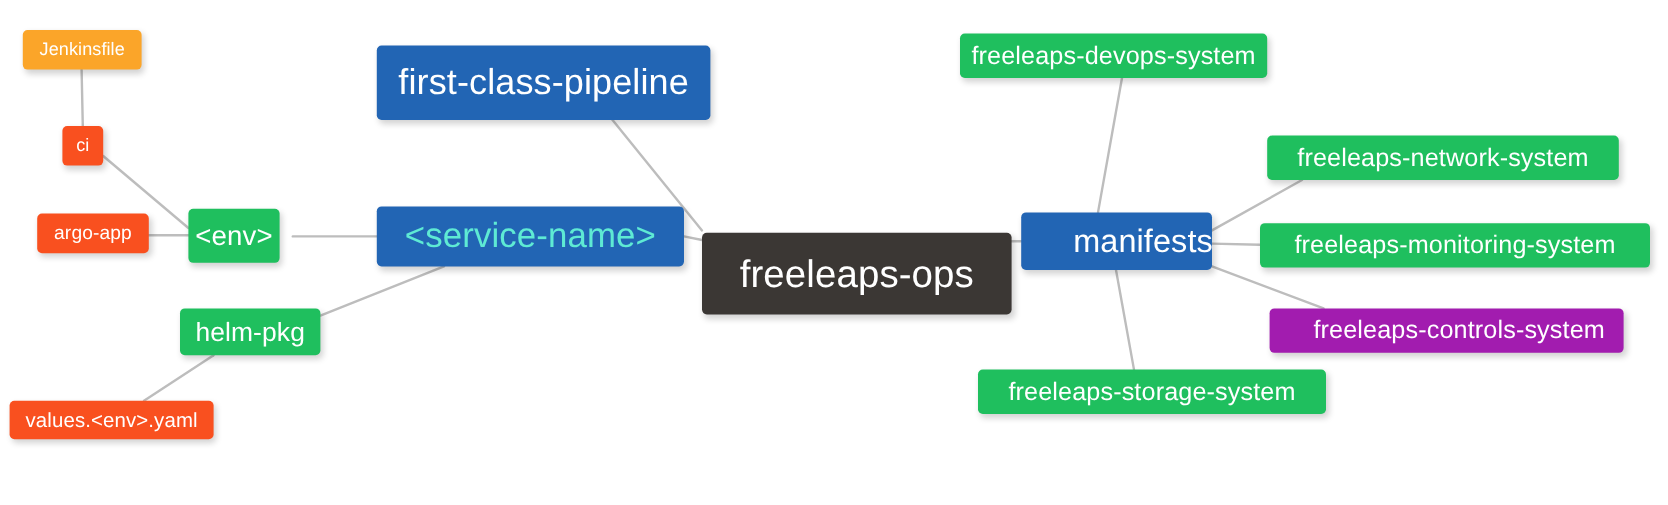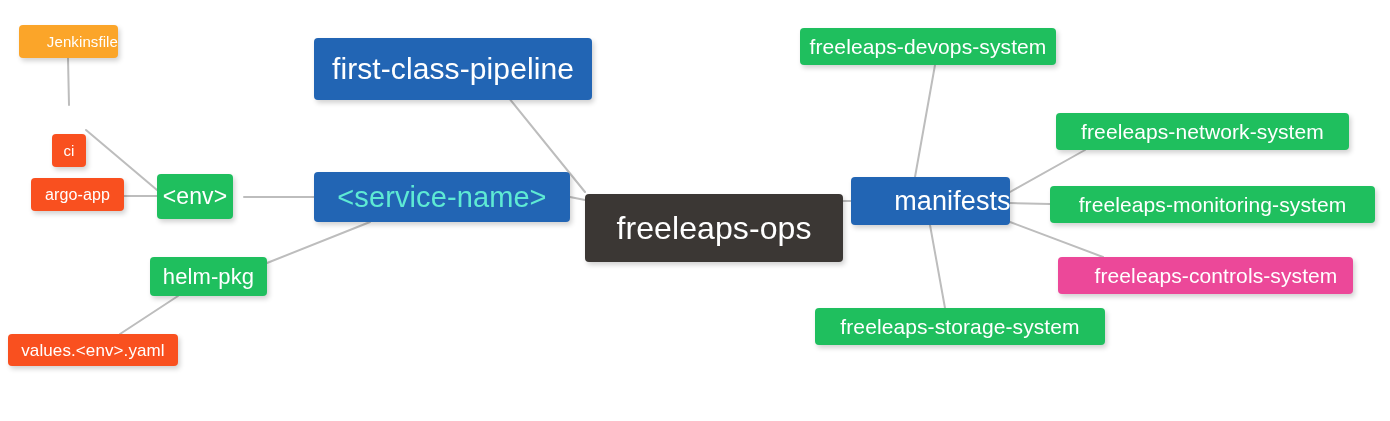--- a/index.html
+++ b/index.html
@@ -53,7 +53,7 @@
   .n-root      { background: #3b3734; margin-top: 22px; }
   .n-blue      { background: #2265b4; }
   .n-green     { background: #1fbf5e; }
-  .n-orange    { background: #fba529; justify-content: flex-end; }
+  .n-orange    { background: #fba529; }
   .n-redorange { background: #f9501f; }
 </style>
 </head>

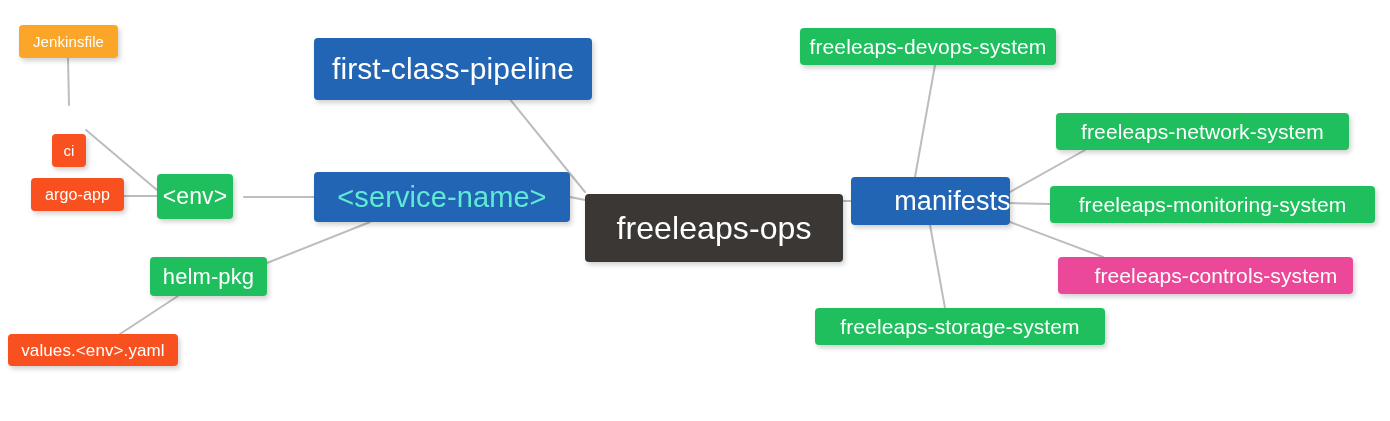--- a/index.html
+++ b/index.html
@@ -80,7 +80,7 @@
       <div class="node n-orange" style="left: 19px; top: 25px; width: 99px; height: 33px; font-size: 15px; background: rgb(251, 165, 41); color: rgb(255, 255, 255);">
         <span class="node-label">Jenkinsfile</span>
       </div>
-      <div class="node n-redorange" style="left: 52px; top: 105px; width: 34px; height: 33px; font-size: 15px; background: rgb(249, 80, 31); color: rgb(255, 255, 255); margin-top: 29px;">
+      <div class="node n-redorange" style="left: 52px; top: 105px; width: 34px; height: 33px; font-size: 15px; background: rgb(249, 80, 31); color: rgb(255, 255, 255);">
         <span class="node-label">ci</span>
       </div>
       <div class="node n-redorange" style="left: 31px; top: 178px; width: 93px; height: 33px; font-size: 16px; background: rgb(249, 80, 31); color: rgb(255, 255, 255); justify-content: center;">

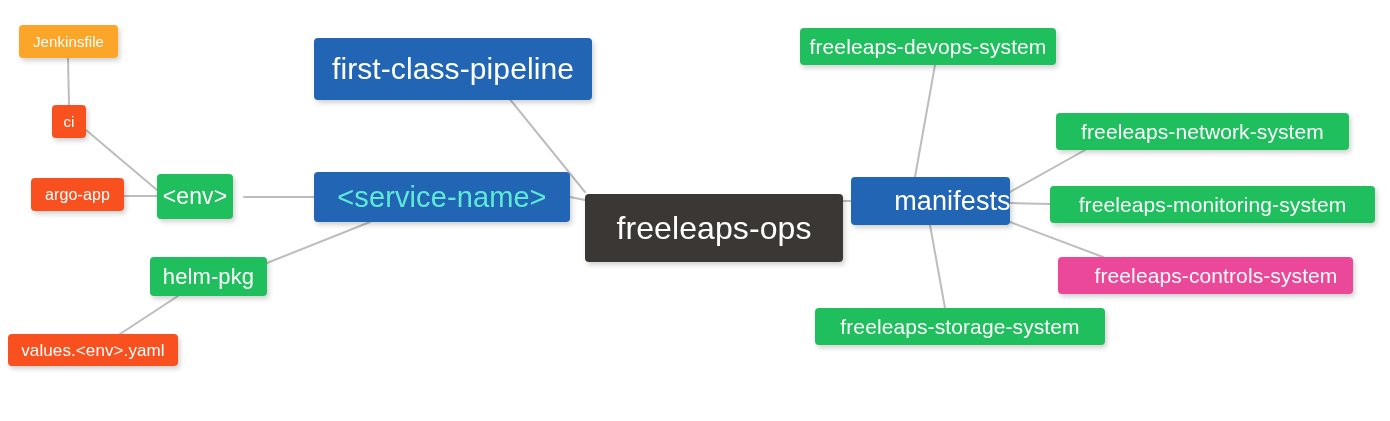--- a/index.html
+++ b/index.html
@@ -116,7 +116,7 @@
       <div class="node n-green" style="left: 1050px; top: 186px; width: 325px; height: 37px; font-size: 21px; background: rgb(31, 191, 94); color: rgb(255, 255, 255);">
         <span class="node-label">freeleaps-monitoring-system</span>
       </div>
-      <div class="node n-green" style="left: 1058px; top: 257px; width: 295px; height: 37px; font-size: 21px; background: #ec4899; color: rgb(255, 255, 255); padding-left: 21px;">
+      <div class="node n-green" style="left: 1058px; top: 257px; width: 295px; height: 37px; font-size: 21px; background: #a21caf; color: rgb(255, 255, 255); padding-left: 21px;">
         <span class="node-label">freeleaps-controls-system</span>
       </div>
       <div class="node n-green" style="left: 815px; top: 308px; width: 290px; height: 37px; font-size: 21px; background: rgb(31, 191, 94); color: rgb(255, 255, 255);">

